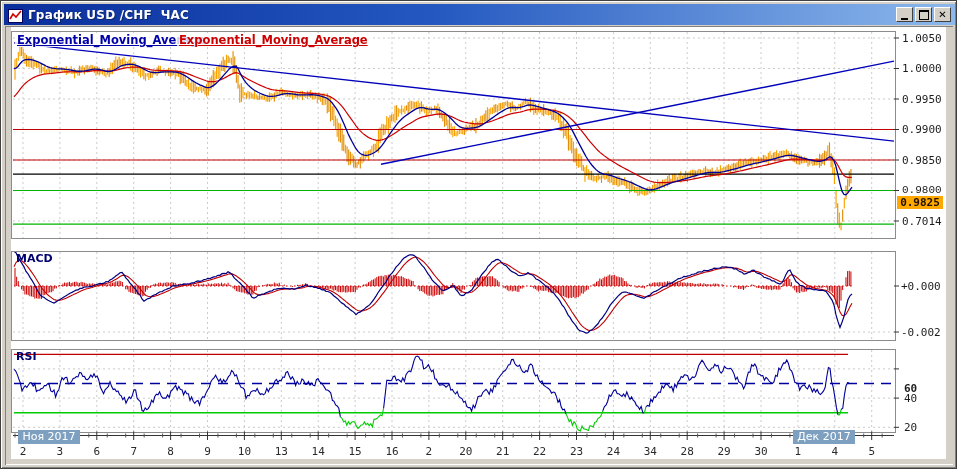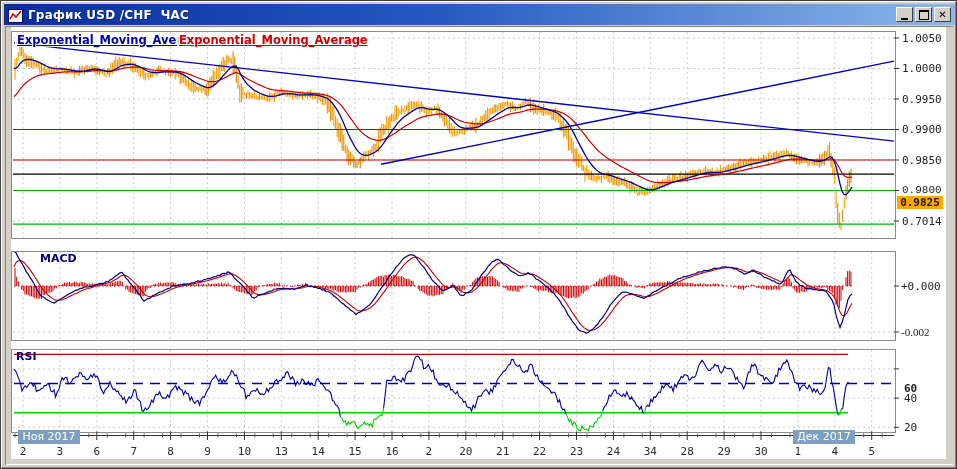--- a/index.html
+++ b/index.html
@@ -36,7 +36,7 @@
   #ema-blue{left:14px;color:#0000A8;}
   #ema-red{left:176px;color:#CC0000;}
   .ind-label{position:absolute;font:bold 11px "DejaVu Sans",sans-serif;color:#000070;z-index:5;}
-  #macd-label{left:15px;top:251px;margin-left:24px;}
+  #macd-label{left:15px;top:251px;}
   #rsi-label{left:15px;top:349px;}
   .axis-label{position:absolute;font:11px "DejaVu Sans Mono",monospace;color:#1c1c1c;white-space:nowrap;z-index:5;}
   .day-label{position:absolute;top:444px;width:28px;text-align:center;

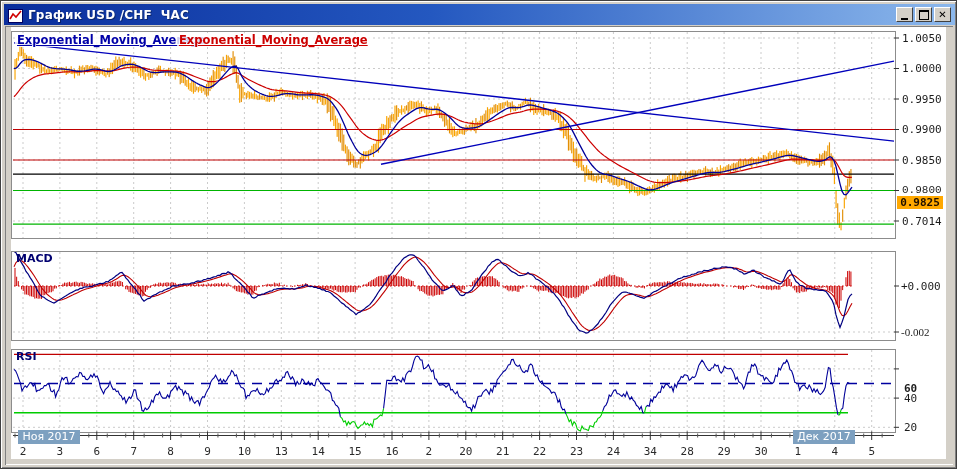--- a/index.html
+++ b/index.html
@@ -1299,7 +1299,7 @@
     </div>
   <div id="macd-labels">
       <div class="axis-label" style="top: 278.5px; left: 900px;">+0.000</div>
-      <div class="axis-label" style="top: 324.5px; left: 900px; font-family: Liberation Serif, serif;">-0.002</div>
+      <div class="axis-label" style="top: 324.5px; left: 900px;">-0.002</div>
     </div>
   <div id="rsi-labels">
       <div class="axis-label" style="top: 381px; left: 903px; font-weight: bold;">60</div>

